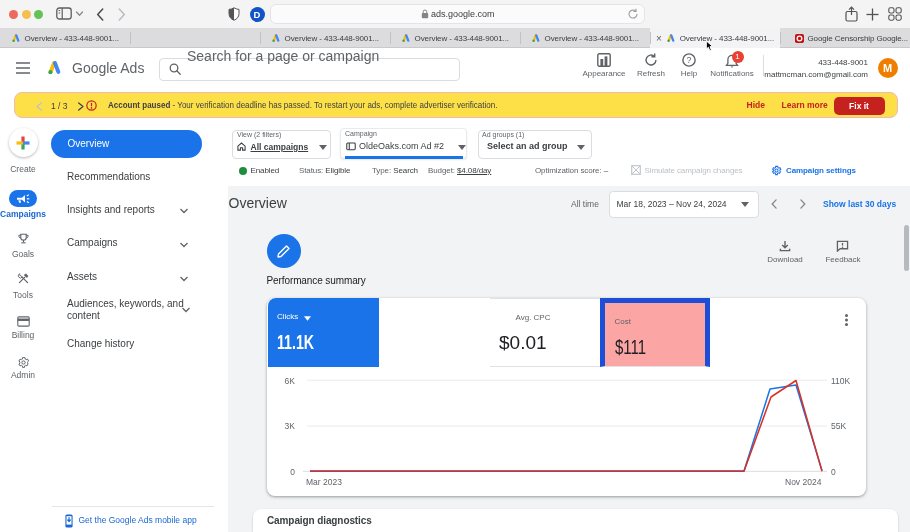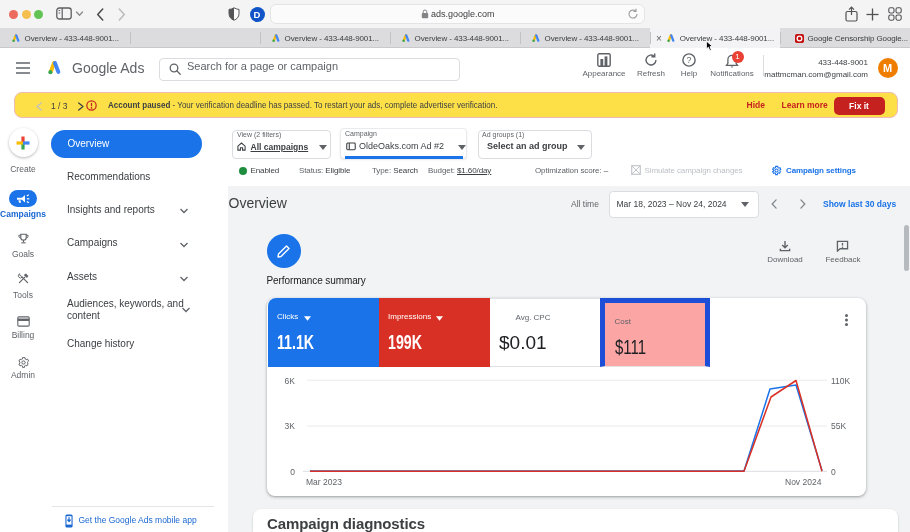--- a/index.html
+++ b/index.html
@@ -175,7 +175,7 @@
       <circle cx="5" cy="5" r="3.8" fill="none" stroke="#5f6368" stroke-width="1.3"></circle>
       <line x1="7.8" y1="7.8" x2="11.2" y2="11.2" stroke="#5f6368" stroke-width="1.3" stroke-linecap="round"></line>
     </svg>
-    <div class="abs" style="left:187px; top:12px; font-size:11px; color:#5f6368;">Search for a page or campaign</div>
+    <div class="abs" style="left:187px; top:0; font-size:14px; color:#5f6368;">Search for a page or campaign</div>
 
     <svg class="abs" style="left:597px; top:5px;" width="14" height="14" viewBox="0 0 14 14">
       <rect x="0.8" y="0.8" width="12.4" height="12.4" rx="1.5" fill="none" stroke="#5f6368" stroke-width="1.4"></rect>

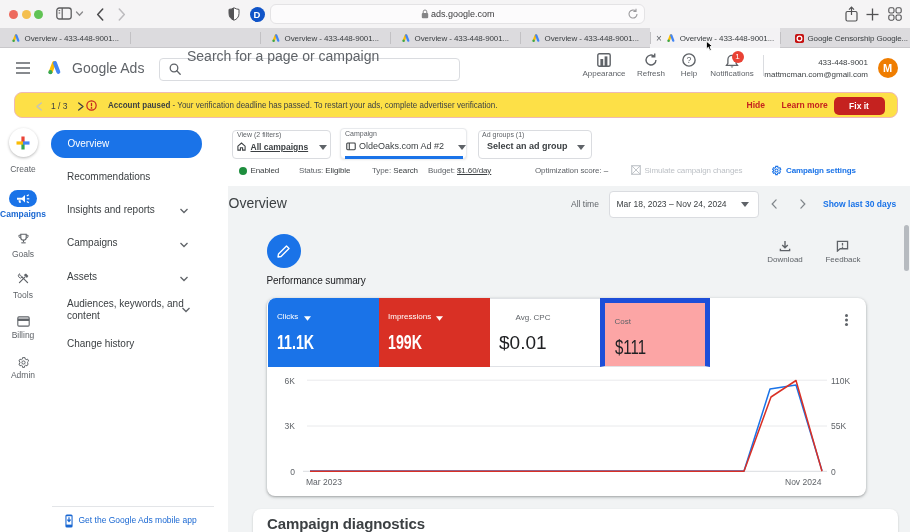--- a/index.html
+++ b/index.html
@@ -336,7 +336,7 @@
   <div class="srow" style="left:250.5px; color:#3c4043;">Enabled</div>
   <div class="srow" style="left:299px;">Status: <span style="color:#3c4043">Eligible</span></div>
   <div class="srow" style="left:372px;">Type: <span style="color:#3c4043">Search</span></div>
-  <div class="srow" style="left:428px;">Budget: <span style="color:#3c4043; text-decoration:underline;">$1.60/day</span></div>
+  <div class="srow" style="left:428px;">Budget: <span style="color:#3c4043; text-decoration:underline;">$4.08/day</span></div>
   <div class="srow" style="left:535px;">Optimization score: <span style="color:#3c4043">–</span></div>
   <svg class="abs" style="left:631px; top:165px;" width="10" height="10" viewBox="0 0 11 11">
       <rect x="0.8" y="0.8" width="9.4" height="9.4" fill="none" stroke="#bdc1c6" stroke-width="1.2"></rect>

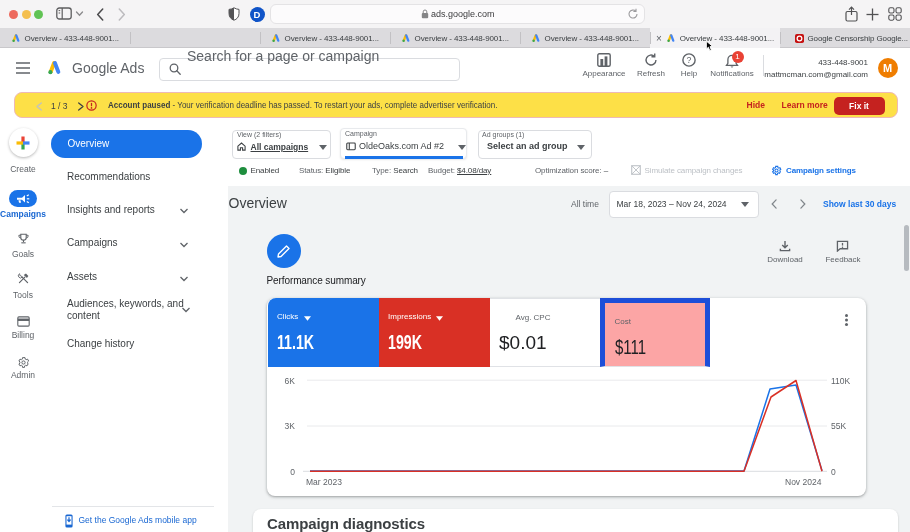--- a/index.html
+++ b/index.html
@@ -390,13 +390,6 @@
         <path d="M0 0 L4 5 L8 0 Z" fill="#fff"></path>
       </svg>
     <div class="tile-val" style="left:9.5px; top:33px; transform:scaleX(0.71); font-weight:bold;">11.1K</div>
-  </div>
-  <div class="abs" style="left:378.5px; top:298px; width:111px; height:68.5px; background:#d93025; color:#fff;">
-    <div class="tile-label" style="left:9.5px; top:14px;">Impressions</div>
-    <svg style="position:absolute; left:57px; top:17.5px;" width="7" height="5" viewBox="0 0 8 5">
-        <path d="M0 0 L4 5 L8 0 Z" fill="#fff"></path>
-      </svg>
-    <div class="tile-val" style="left:9.5px; top:33px; transform:scaleX(0.71); font-weight:bold;">199K</div>
   </div>
   <div class="abs" style="left:489.5px; top:298px; width:110px; height:68.5px; background:#fff; border-top:1px solid #e0e2e6; border-bottom:1px solid #e0e2e6;">
     <div class="tile-label" style="left:26px; top:14px; color:#5f6368;">Avg. CPC</div>

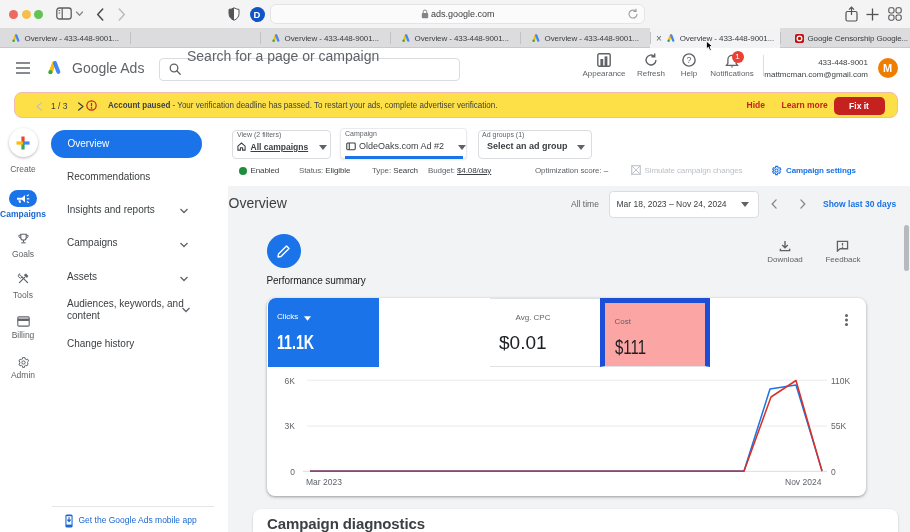--- a/index.html
+++ b/index.html
@@ -420,7 +420,7 @@
   </svg>
 
   <div class="abs" style="left:252.5px; top:509px; width:645.5px; height:23px; background:#fff; border-radius:8px 8px 0 0; box-shadow:0 1px 2px rgba(60,64,67,.3);"></div>
-  <div class="abs" style="left:267px; top:515px; font-size:15px; font-weight:bold; letter-spacing:-0.1px; color:#3c4043;text-align:center;">Campaign diagnostics</div>
+  <div class="abs" style="left:267px; top:515px; font-size:10px; font-weight:bold; letter-spacing:-0.1px; color:#3c4043;text-align:center;">Campaign diagnostics</div>
 
   <div class="abs" style="left:904px; top:225px; width:5px; height:46px; border-radius:2.5px; background:#b6babf;"></div>
 

